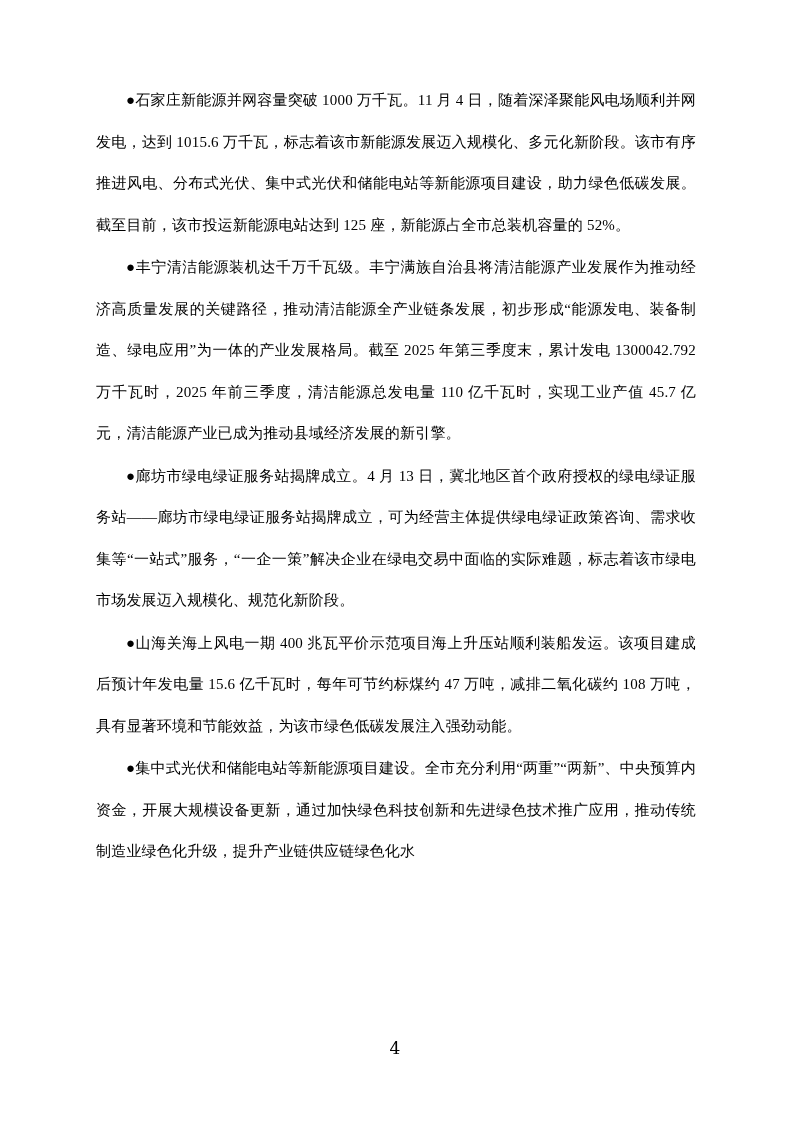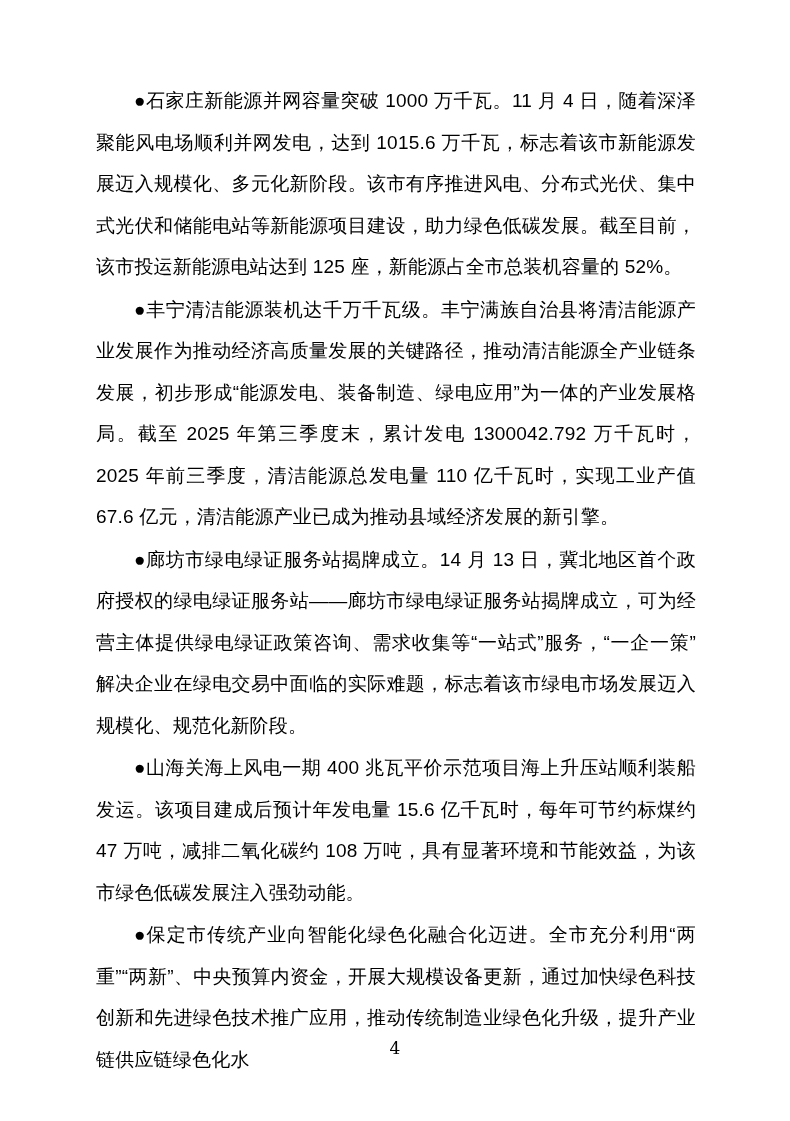--- a/index.html
+++ b/index.html
@@ -32,12 +32,12 @@
   .para {
     margin: 0 0 1px 0;
     text-indent: 2em;
-    font-size: 19px;
+    font-size: 15px;
     line-height: 41.5px;
     text-align: justify;
     text-justify: inter-ideograph;
     letter-spacing: 0.2px;
-    font-family: Liberation Sans, sans-serif;
+    font-family: Liberation Serif, serif;
   }
   .page-number {
     position: absolute;

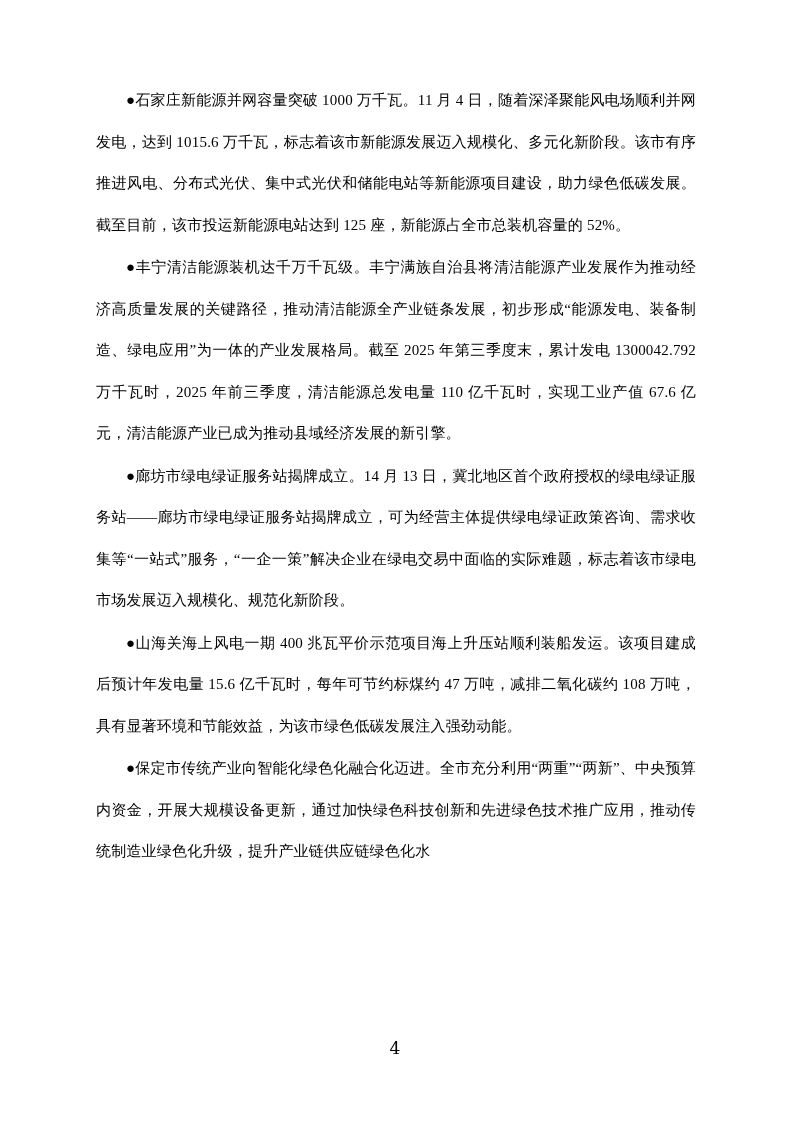--- a/index.html
+++ b/index.html
@@ -56,7 +56,7 @@
 <div class="page">
   <div class="content">
     <p class="para">●石家庄新能源并网容量突破 1000 万千瓦。11 月 4 日，随着深泽聚能风电场顺利并网发电，达到 1015.6 万千瓦，标志着该市新能源发展迈入规模化、多元化新阶段。该市有序推进风电、分布式光伏、集中式光伏和储能电站等新能源项目建设，助力绿色低碳发展。截至目前，该市投运新能源电站达到 125 座，新能源占全市总装机容量的 52%。</p>
-    <p class="para">●丰宁清洁能源装机达千万千瓦级。丰宁满族自治县将清洁能源产业发展作为推动经济高质量发展的关键路径，推动清洁能源全产业链条发展，初步形成“能源发电、装备制造、绿电应用”为一体的产业发展格局。截至 2025 年第三季度末，累计发电 1300042.792 万千瓦时，2025 年前三季度，清洁能源总发电量 110 亿千瓦时，实现工业产值 67.6 亿元，清洁能源产业已成为推动县域经济发展的新引擎。</p>
+    <p class="para">●丰宁清洁能源装机达千万千瓦级。丰宁满族自治县将清洁能源产业发展作为推动经济高质量发展的关键路径，推动清洁能源全产业链条发展，初步形成“能源发电、装备制造、绿电应用”为一体的产业发展格局。截至 2025 年第三季度末，累计发电 1300042.792 万千瓦时，2025 年前三季度，清洁能源总发电量 110 亿千瓦时，实现工业产值 45.7 亿元，清洁能源产业已成为推动县域经济发展的新引擎。</p>
     <p class="para">●廊坊市绿电绿证服务站揭牌成立。14 月 13 日，冀北地区首个政府授权的绿电绿证服务站——廊坊市绿电绿证服务站揭牌成立，可为经营主体提供绿电绿证政策咨询、需求收集等“一站式”服务，“一企一策”解决企业在绿电交易中面临的实际难题，标志着该市绿电市场发展迈入规模化、规范化新阶段。</p>
     <p class="para">●山海关海上风电一期 400 兆瓦平价示范项目海上升压站顺利装船发运。该项目建成后预计年发电量 15.6 亿千瓦时，每年可节约标煤约 47 万吨，减排二氧化碳约 108 万吨，具有显著环境和节能效益，为该市绿色低碳发展注入强劲动能。</p>
     <p class="para">●保定市传统产业向智能化绿色化融合化迈进。全市充分利用“两重”“两新”、中央预算内资金，开展大规模设备更新，通过加快绿色科技创新和先进绿色技术推广应用，推动传统制造业绿色化升级，提升产业链供应链绿色化水</p>

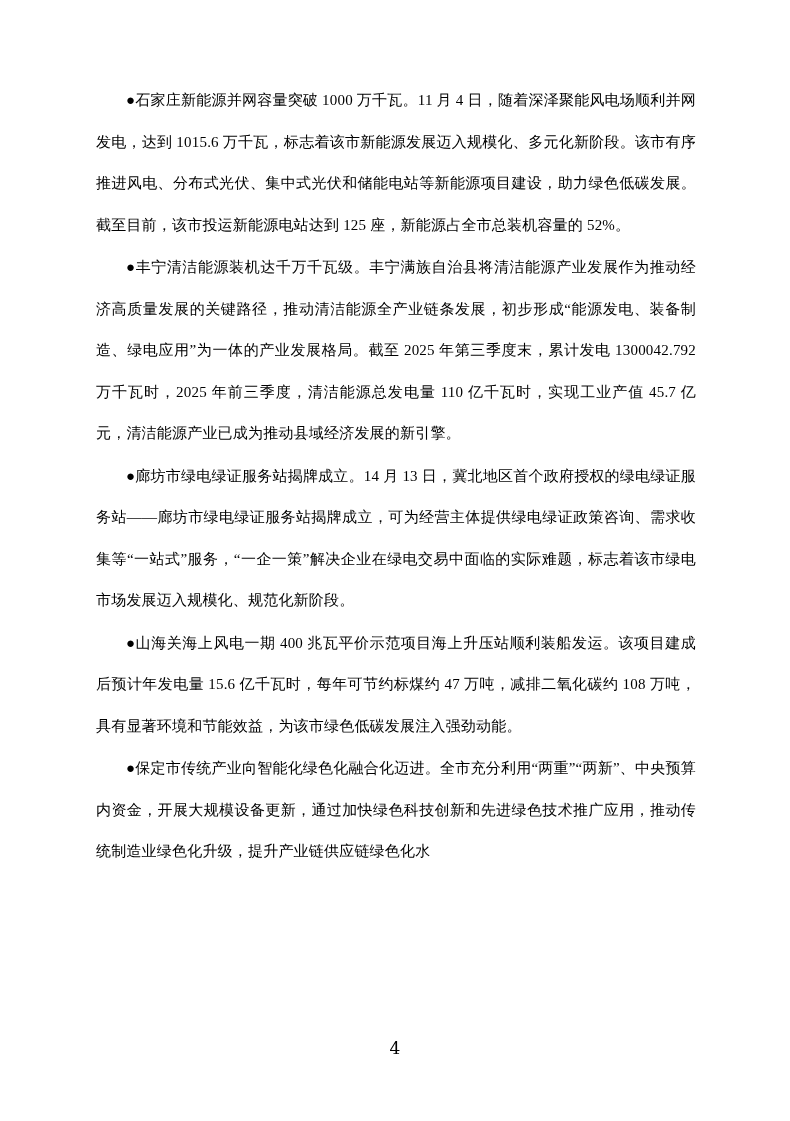--- a/index.html
+++ b/index.html
@@ -57,7 +57,7 @@
   <div class="content">
     <p class="para">●石家庄新能源并网容量突破 1000 万千瓦。11 月 4 日，随着深泽聚能风电场顺利并网发电，达到 1015.6 万千瓦，标志着该市新能源发展迈入规模化、多元化新阶段。该市有序推进风电、分布式光伏、集中式光伏和储能电站等新能源项目建设，助力绿色低碳发展。截至目前，该市投运新能源电站达到 125 座，新能源占全市总装机容量的 52%。</p>
     <p class="para">●丰宁清洁能源装机达千万千瓦级。丰宁满族自治县将清洁能源产业发展作为推动经济高质量发展的关键路径，推动清洁能源全产业链条发展，初步形成“能源发电、装备制造、绿电应用”为一体的产业发展格局。截至 2025 年第三季度末，累计发电 1300042.792 万千瓦时，2025 年前三季度，清洁能源总发电量 110 亿千瓦时，实现工业产值 45.7 亿元，清洁能源产业已成为推动县域经济发展的新引擎。</p>
-    <p class="para">●廊坊市绿电绿证服务站揭牌成立。14 月 13 日，冀北地区首个政府授权的绿电绿证服务站——廊坊市绿电绿证服务站揭牌成立，可为经营主体提供绿电绿证政策咨询、需求收集等“一站式”服务，“一企一策”解决企业在绿电交易中面临的实际难题，标志着该市绿电市场发展迈入规模化、规范化新阶段。</p>
+    <p class="para">●廊坊市绿电绿证服务站揭牌成立。4 月 13 日，冀北地区首个政府授权的绿电绿证服务站——廊坊市绿电绿证服务站揭牌成立，可为经营主体提供绿电绿证政策咨询、需求收集等“一站式”服务，“一企一策”解决企业在绿电交易中面临的实际难题，标志着该市绿电市场发展迈入规模化、规范化新阶段。</p>
     <p class="para">●山海关海上风电一期 400 兆瓦平价示范项目海上升压站顺利装船发运。该项目建成后预计年发电量 15.6 亿千瓦时，每年可节约标煤约 47 万吨，减排二氧化碳约 108 万吨，具有显著环境和节能效益，为该市绿色低碳发展注入强劲动能。</p>
     <p class="para">●保定市传统产业向智能化绿色化融合化迈进。全市充分利用“两重”“两新”、中央预算内资金，开展大规模设备更新，通过加快绿色科技创新和先进绿色技术推广应用，推动传统制造业绿色化升级，提升产业链供应链绿色化水</p>
   </div>

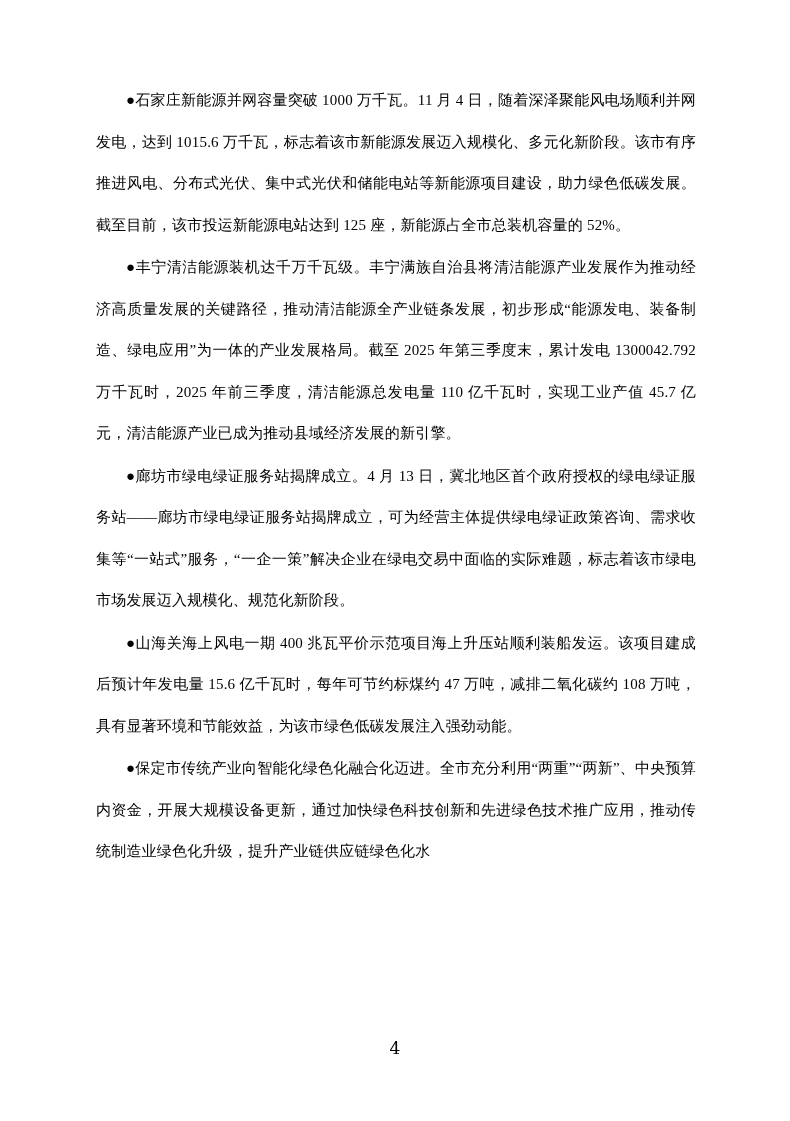--- a/index.html
+++ b/index.html
@@ -59,7 +59,7 @@
     <p class="para">●丰宁清洁能源装机达千万千瓦级。丰宁满族自治县将清洁能源产业发展作为推动经济高质量发展的关键路径，推动清洁能源全产业链条发展，初步形成“能源发电、装备制造、绿电应用”为一体的产业发展格局。截至 2025 年第三季度末，累计发电 1300042.792 万千瓦时，2025 年前三季度，清洁能源总发电量 110 亿千瓦时，实现工业产值 45.7 亿元，清洁能源产业已成为推动县域经济发展的新引擎。</p>
     <p class="para">●廊坊市绿电绿证服务站揭牌成立。4 月 13 日，冀北地区首个政府授权的绿电绿证服务站——廊坊市绿电绿证服务站揭牌成立，可为经营主体提供绿电绿证政策咨询、需求收集等“一站式”服务，“一企一策”解决企业在绿电交易中面临的实际难题，标志着该市绿电市场发展迈入规模化、规范化新阶段。</p>
     <p class="para">●山海关海上风电一期 400 兆瓦平价示范项目海上升压站顺利装船发运。该项目建成后预计年发电量 15.6 亿千瓦时，每年可节约标煤约 47 万吨，减排二氧化碳约 108 万吨，具有显著环境和节能效益，为该市绿色低碳发展注入强劲动能。</p>
-    <p class="para">●保定市传统产业向智能化绿色化融合化迈进。全市充分利用“两重”“两新”、中央预算内资金，开展大规模设备更新，通过加快绿色科技创新和先进绿色技术推广应用，推动传统制造业绿色化升级，提升产业链供应链绿色化水</p>
+    <p class="para">●集中式光伏和储能电站等新能源项目建设。全市充分利用“两重”“两新”、中央预算内资金，开展大规模设备更新，通过加快绿色科技创新和先进绿色技术推广应用，推动传统制造业绿色化升级，提升产业链供应链绿色化水</p>
   </div>
   <div class="page-number">4</div>
 </div>

